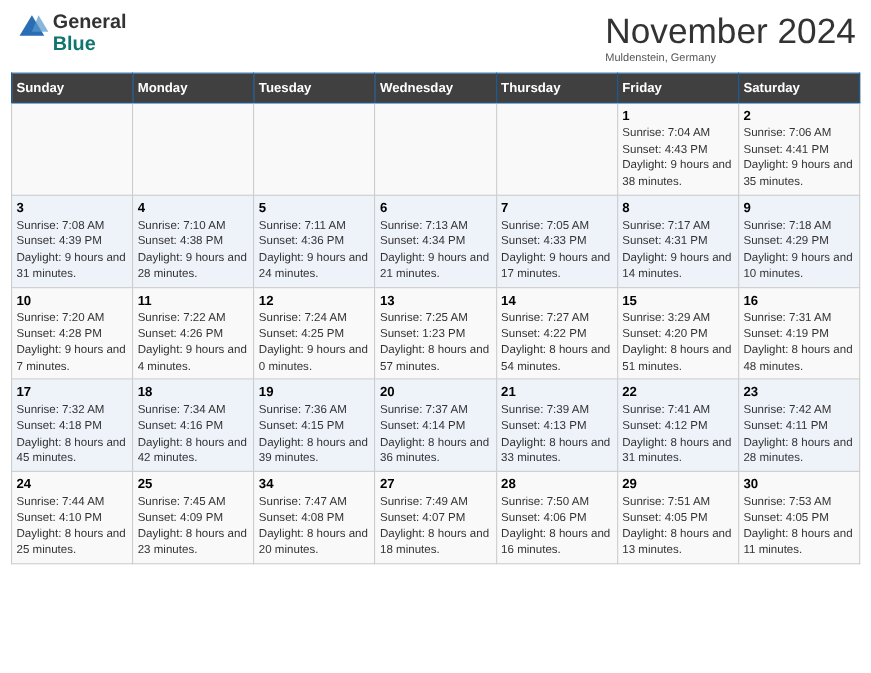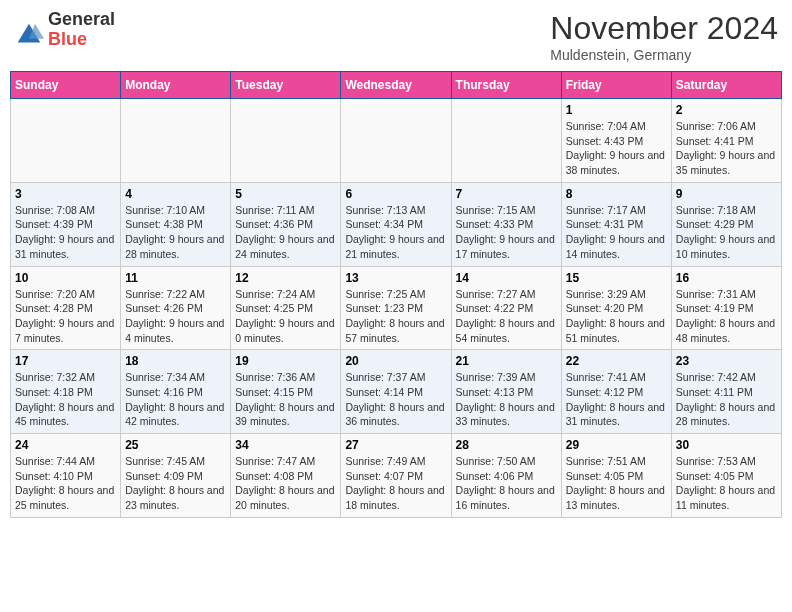--- a/index.html
+++ b/index.html
@@ -19,7 +19,7 @@
     }
     .logo {
       display: flex;
-      align-items: flex-end;
+      align-items: flex-start;
       gap: 4px;
     }
     .logo-text {

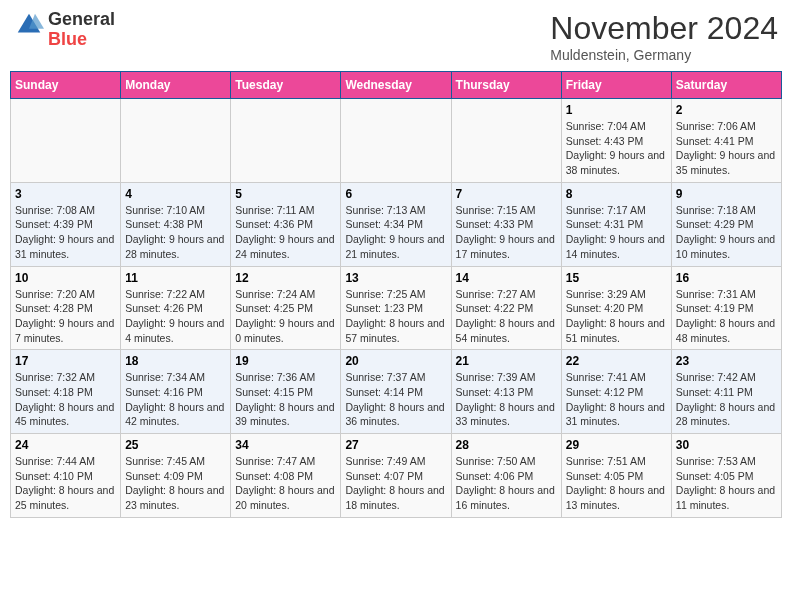--- a/index.html
+++ b/index.html
@@ -28,7 +28,7 @@
       line-height: 1.1;
     }
     .logo-text span.general { color: #333; }
-    .logo-text span.blue { color: #ef4444; }
+    .logo-text span.blue { color: #0f766e; }
     .logo-icon {
       width: 30px;
       height: 30px;

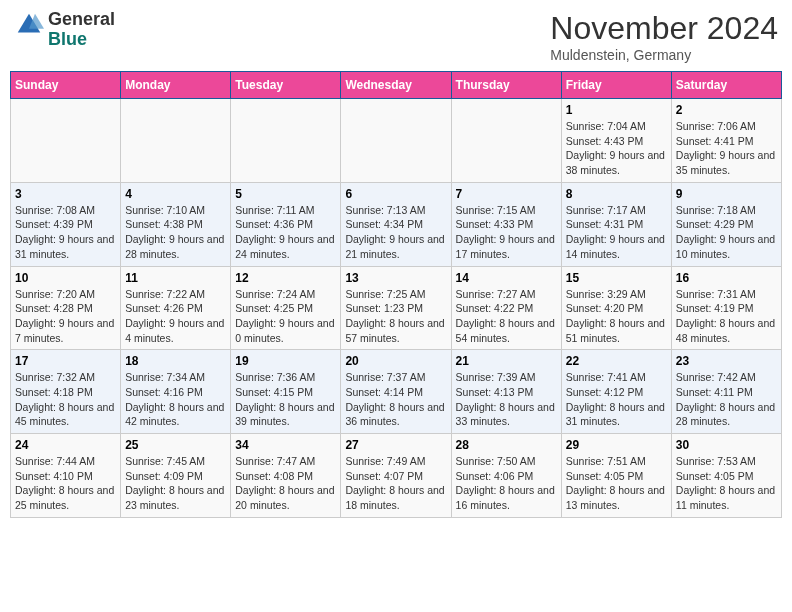--- a/index.html
+++ b/index.html
@@ -42,7 +42,7 @@
       color: #333;
     }
     .location-title {
-      font-size: 14px;
+      font-size: 10px;
       color: #555;
     }
     table {

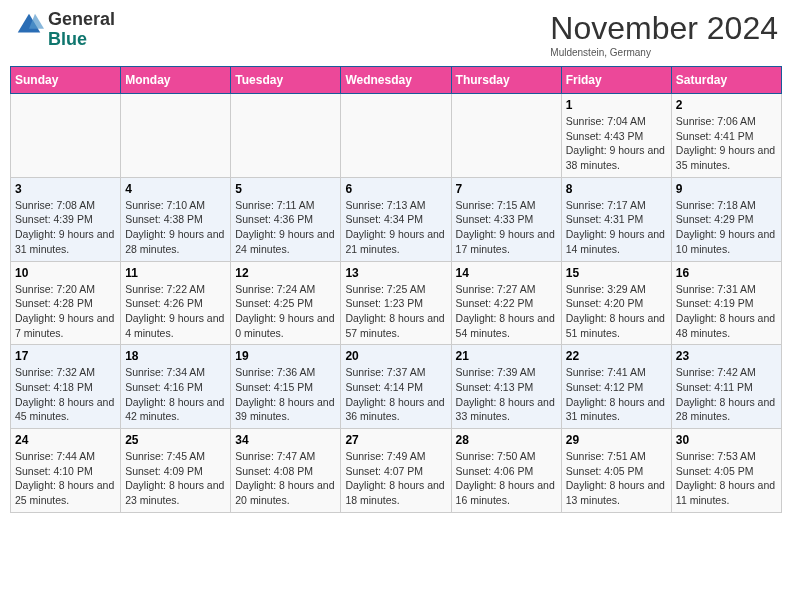--- a/index.html
+++ b/index.html
@@ -51,7 +51,7 @@
       font-size: 11px;
     }
     thead tr th {
-      background-color: #ec4899;
+      background-color: #404040;
       color: #fff;
       padding: 6px 4px;
       font-size: 12px;

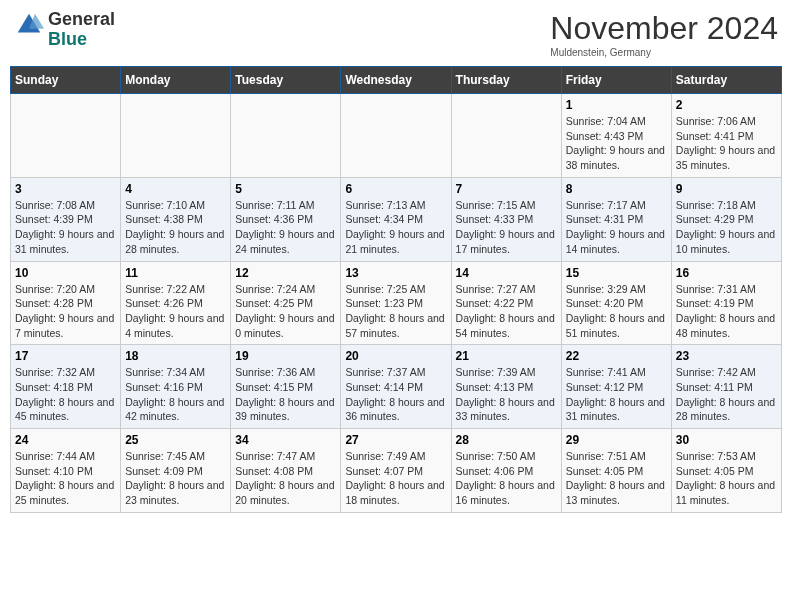--- a/index.html
+++ b/index.html
@@ -166,7 +166,7 @@
         </td>
         <td>
           <span class="day-number">7</span>
-          <div class="day-info">Sunrise: 7:15 AM
+          <div class="day-info">Sunrise: 7:05 AM
 Sunset: 4:33 PM
 Daylight: 9 hours and 17 minutes.</div>
         </td>

